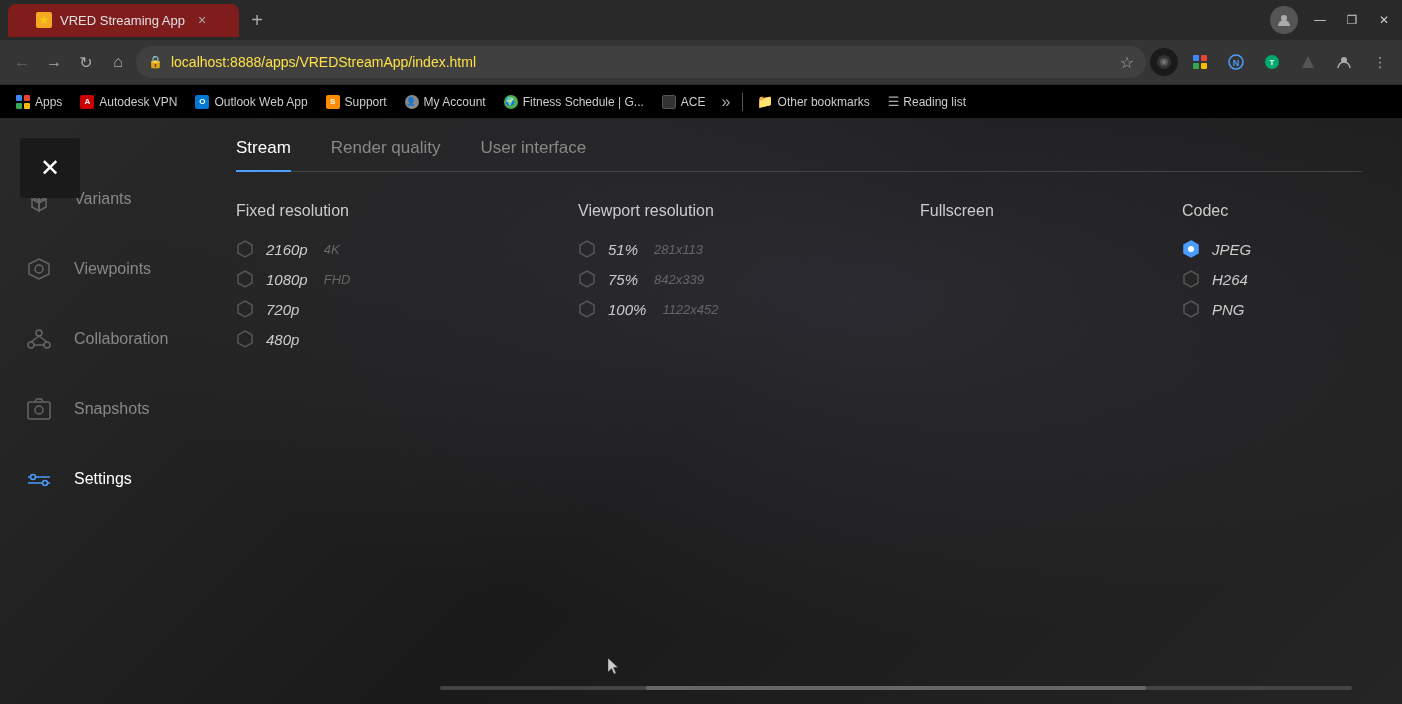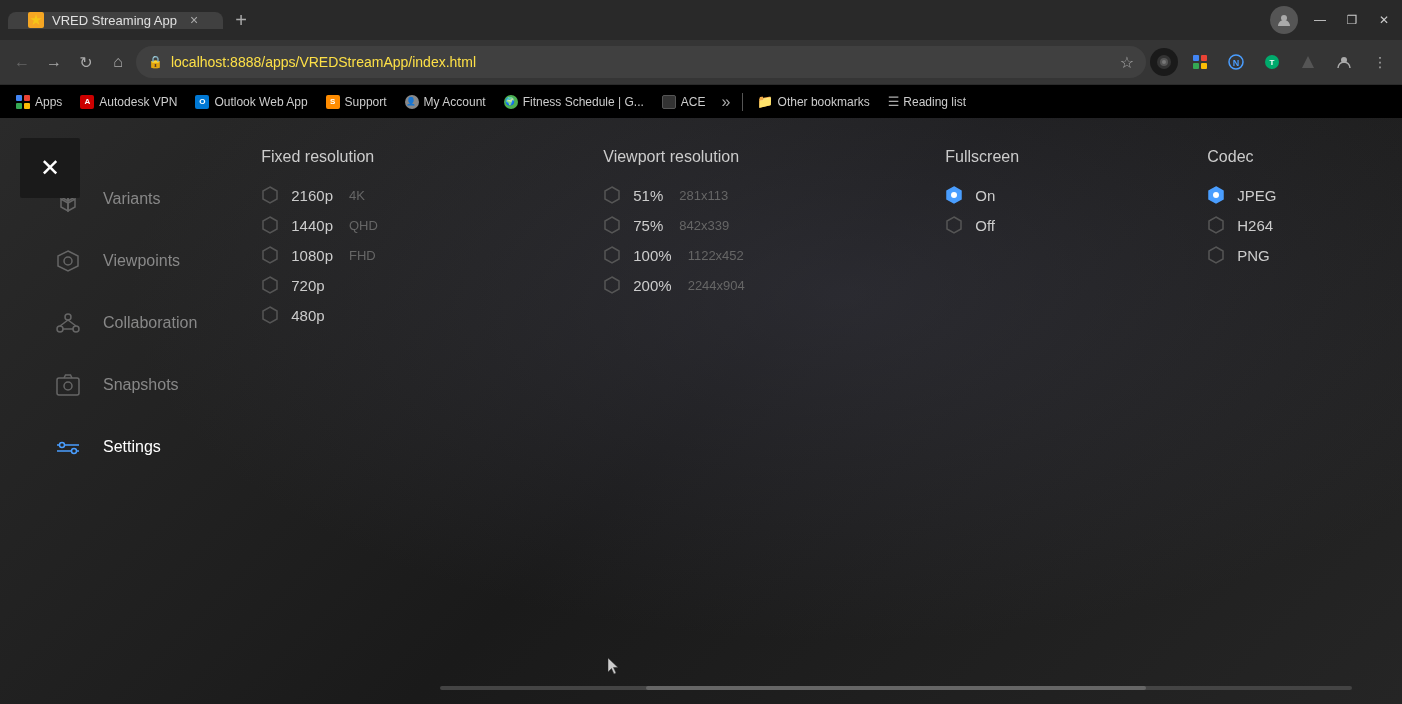--- a/index.html
+++ b/index.html
@@ -6,7 +6,7 @@
     body { font-family: -apple-system, BlinkMacSystemFont, 'Segoe UI', sans-serif; background: #202020; width: 1402px; height: 704px; overflow: hidden; }
     .title-bar { display: flex; align-items: center; height: 40px; background: #292929; padding: 0 8px; gap: 4px; }
     .title-bar-left { display: flex; align-items: center; gap: 4px; flex: 1; }
-    .tab { display: flex; align-items: center; background: #404040; border-radius: 8px 8px 0 0; padding: 0 20px; height: 17px; gap: 8px; min-width: 200px; }
+    .tab { display: flex; align-items: center; background: #7f1d1d; border-radius: 8px 8px 0 0; padding: 0 28px; height: 33px; gap: 8px; min-width: 200px; }
     .tab-favicon { width: 16px; height: 16px; background: #f5a623; border-radius: 2px; display: flex; align-items: center; justify-content: center; }
     .tab-title { color: #e0e0e0; font-size: 13px; flex: 1; white-space: nowrap; }
     .tab-close { color: #aaa; font-size: 14px; cursor: pointer; width: 18px; height: 18px; display: flex; align-items: center; justify-content: center; border-radius: 50%; }

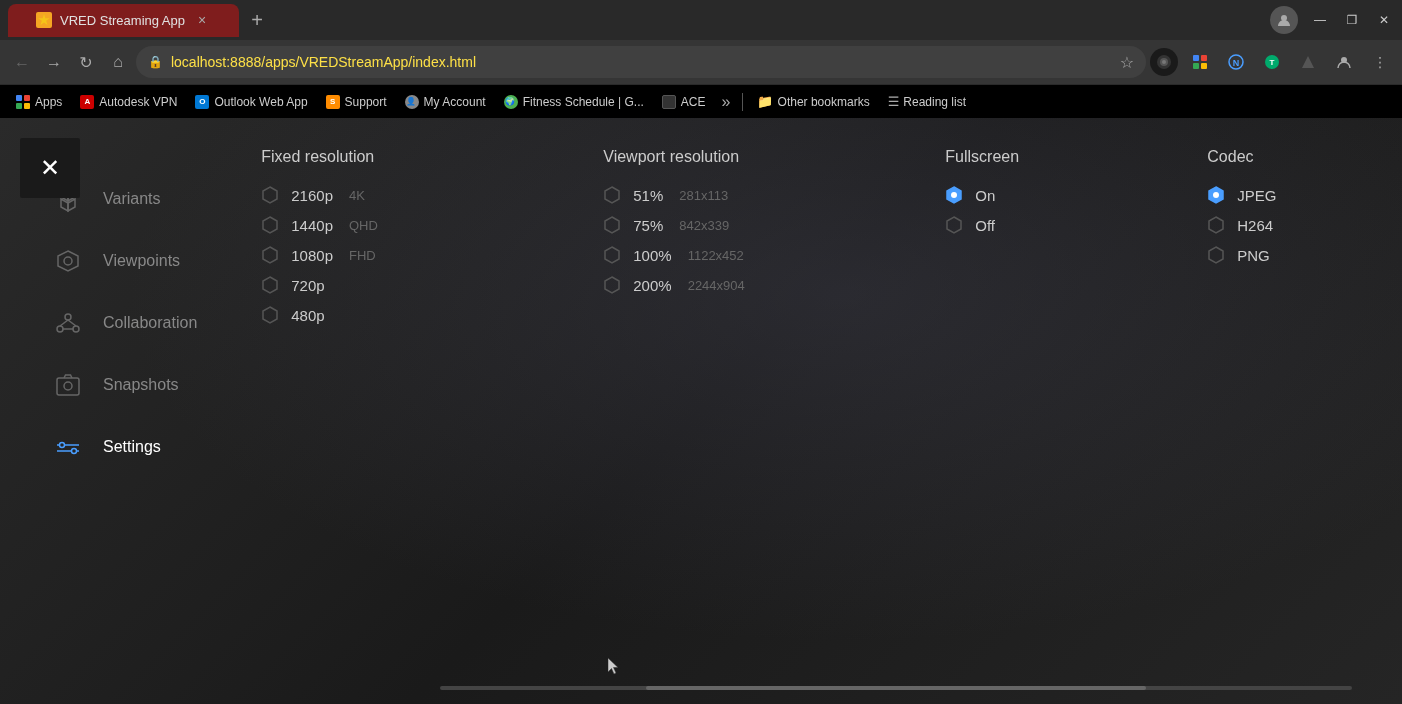--- a/index.html
+++ b/index.html
@@ -299,6 +299,11 @@
 
   <div class="main-content">
 
+    <div class="tabs">
+      <button class="tab-btn active">Stream</button>
+      <button class="tab-btn">Render quality</button>
+      <button class="tab-btn">User interface</button>
+    </div>
 
     <div class="settings-grid">
 

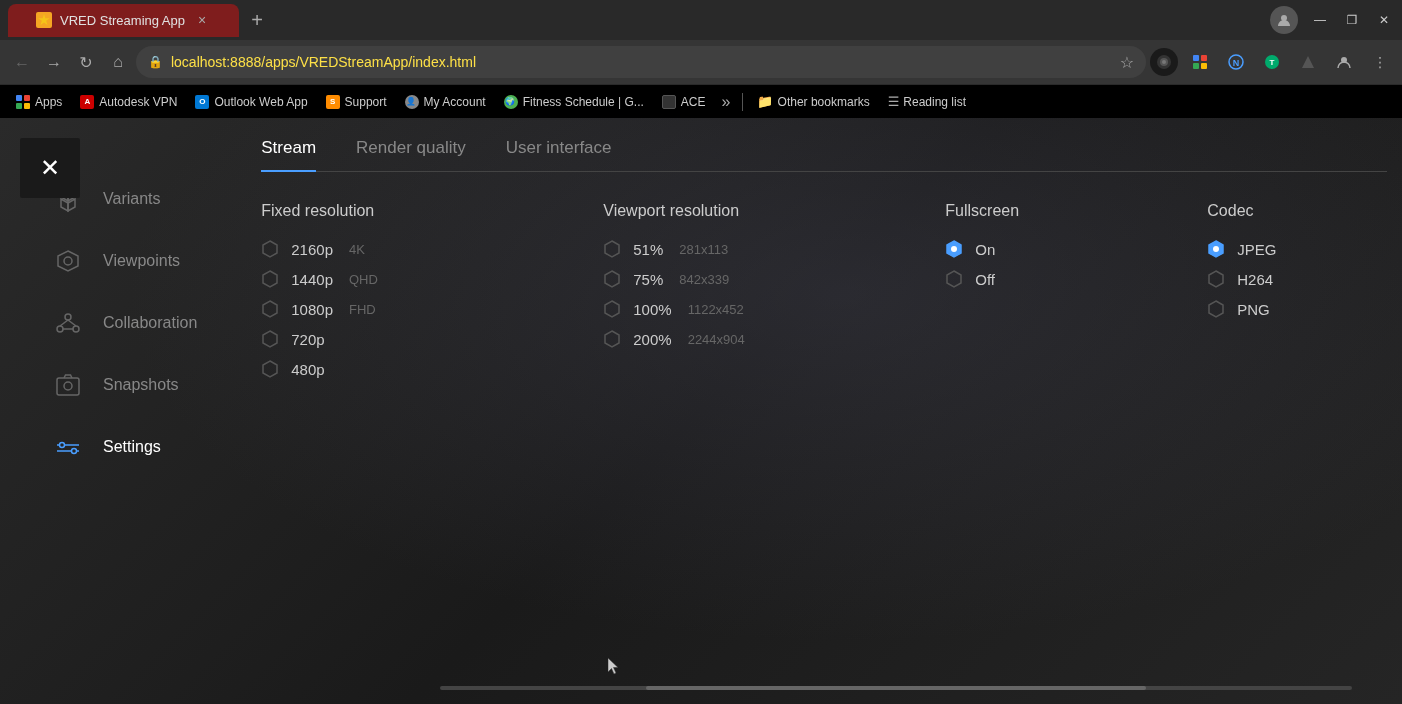--- a/index.html
+++ b/index.html
@@ -45,7 +45,7 @@
     .close-x { color: white; font-size: 24px; font-weight: 300; }
 
     
-    .sidebar { width: 220px; padding: 20px 0; display: flex; flex-direction: column; gap: 0; z-index: 5; margin-top: 30px; margin-left: 29px; }
+    .sidebar { width: 220px; padding: 20px 0; display: flex; flex-direction: column; gap: 8px; z-index: 5; margin-top: 30px; }
     .sidebar-item { display: flex; align-items: center; gap: 20px; padding: 16px 24px; cursor: pointer; color: #888; }
     .sidebar-item.active { color: white; }
     .sidebar-icon { width: 30px; height: 30px; display: flex; align-items: center; justify-content: center; flex-shrink: 0; }

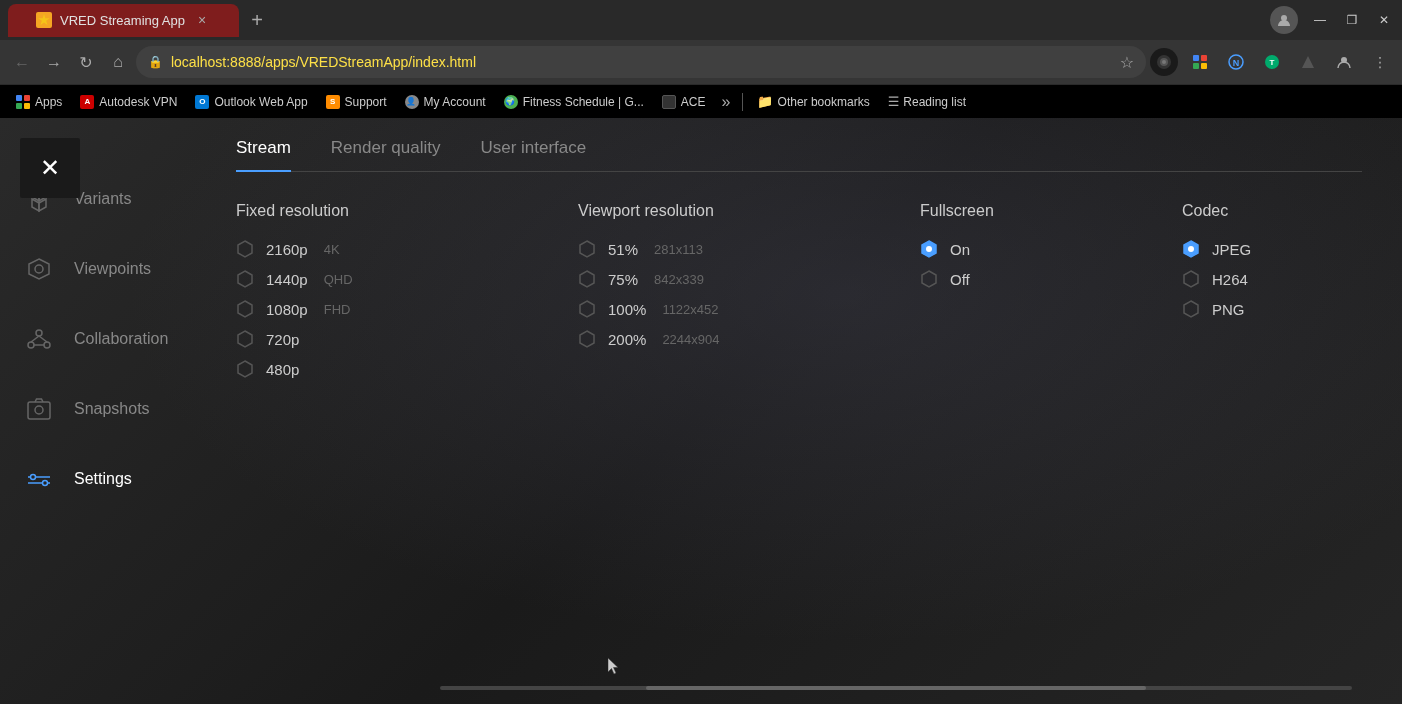--- a/index.html
+++ b/index.html
@@ -67,7 +67,7 @@
     .settings-grid { display: grid; grid-template-columns: 280px 280px 200px 180px; gap: 62px; margin-top: 10px; }
     .settings-section-title { color: #ccc; font-size: 16px; font-weight: 400; margin-bottom: 20px; }
 
-    .radio-group { display: flex; flex-direction: column; gap: 12px; }
+    .radio-group { display: flex; flex-direction: column; gap: 12px; font-style: italic; }
     .radio-item { display: flex; align-items: center; gap: 12px; cursor: pointer; }
 
     

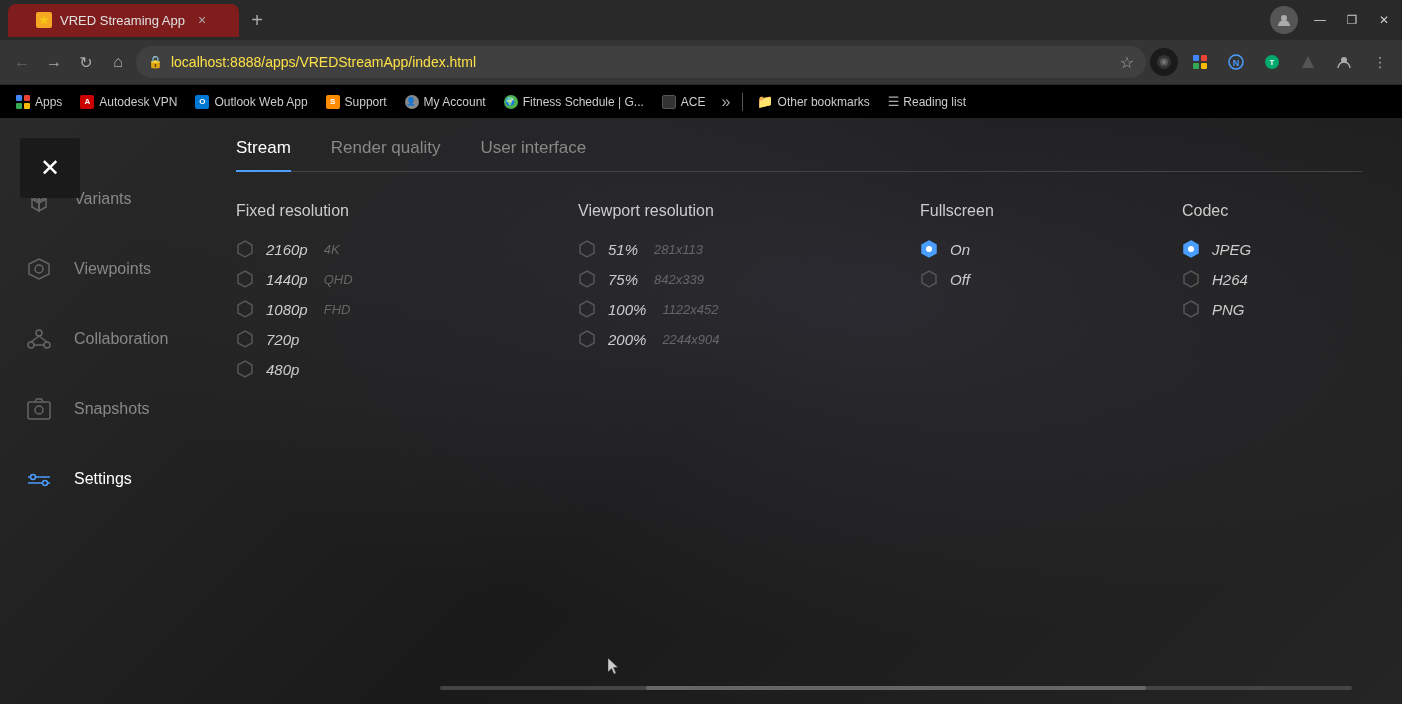--- a/index.html
+++ b/index.html
@@ -410,27 +410,6 @@
 
       <div>
         <div class="settings-section-title">Fullscreen</div>
-        <div class="radio-group">
-
-          <div class="radio-item">
-            <div class="hex-radio">
-              <svg viewBox="0 0 18 18" width="18" height="18">
-                <polygon points="9,1 16,5 16,13 9,17 2,13 2,5" stroke="#4a9eff" stroke-width="1.5" fill="#4a9eff"></polygon>
-                <circle cx="9" cy="9" r="3" fill="white"></circle>
-              </svg>
-            </div>
-            <span class="radio-label-main">On</span>
-          </div>
-
-          <div class="radio-item">
-            <div class="hex-radio">
-              <svg viewBox="0 0 18 18" width="18" height="18">
-                <polygon points="9,1 16,5 16,13 9,17 2,13 2,5" stroke="#555" stroke-width="1.5" fill="none"></polygon>
-              </svg>
-            </div>
-            <span class="radio-label-main">Off</span>
-          </div>
-        </div>
       </div>
 
       <div>

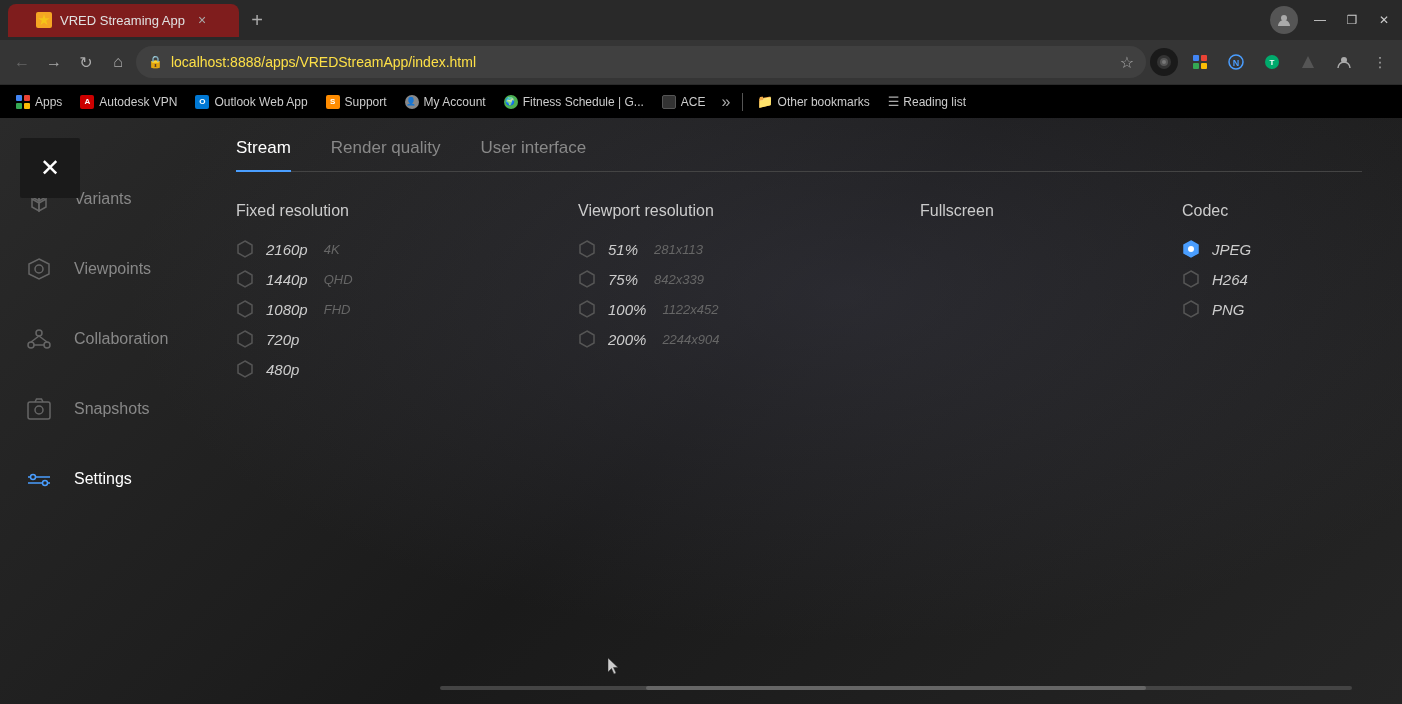--- a/index.html
+++ b/index.html
@@ -321,15 +321,6 @@
             <span class="radio-label-sub">4K</span>
           </div>
 
-          <div class="radio-item">
-            <div class="hex-radio">
-              <svg viewBox="0 0 18 18" width="18" height="18">
-                <polygon points="9,1 16,5 16,13 9,17 2,13 2,5" stroke="#555" stroke-width="1.5" fill="none"></polygon>
-              </svg>
-            </div>
-            <span class="radio-label-main">1440p</span>
-            <span class="radio-label-sub">QHD</span>
-          </div>
 
           <div class="radio-item">
             <div class="hex-radio">

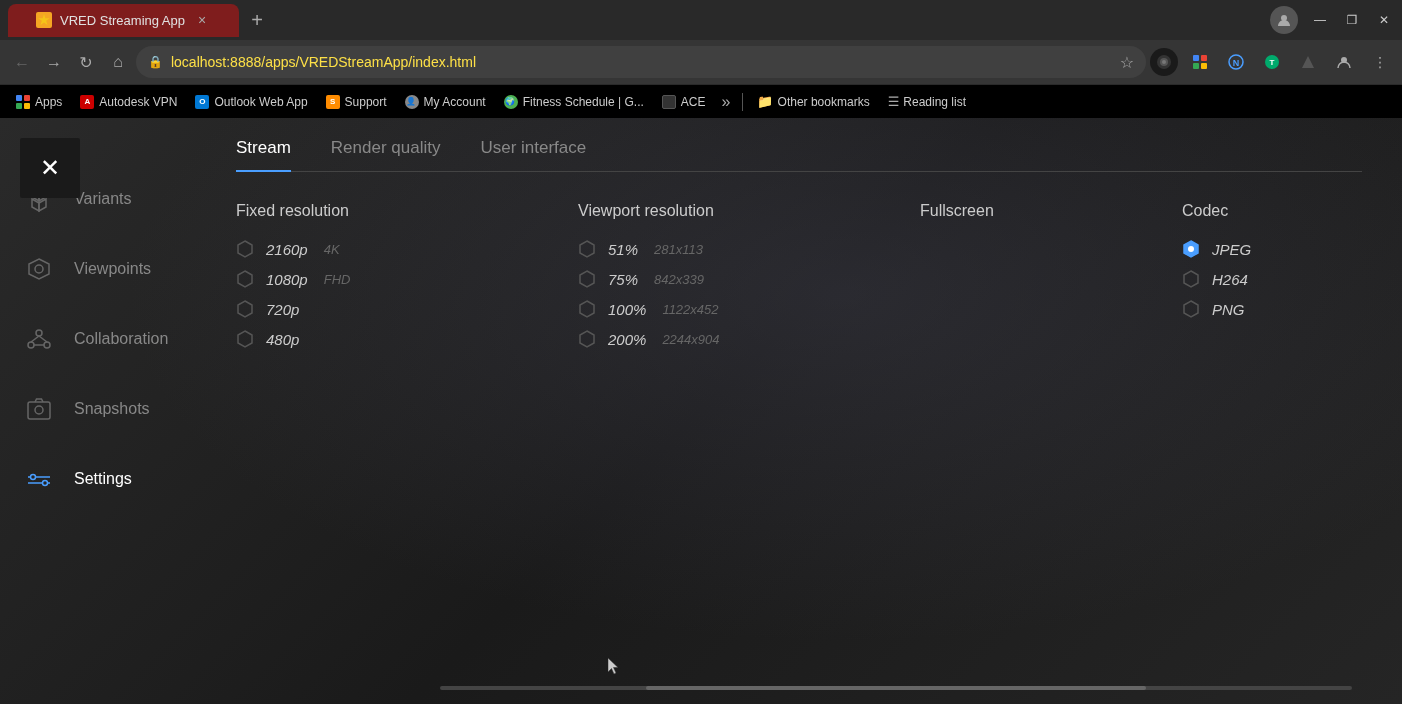--- a/index.html
+++ b/index.html
@@ -387,15 +387,6 @@
             <span class="radio-label-sub">1122x452</span>
           </div>
 
-          <div class="radio-item">
-            <div class="hex-radio">
-              <svg viewBox="0 0 18 18" width="18" height="18">
-                <polygon points="9,1 16,5 16,13 9,17 2,13 2,5" stroke="#555" stroke-width="1.5" fill="none"></polygon>
-              </svg>
-            </div>
-            <span class="radio-label-main">200%</span>
-            <span class="radio-label-sub">2244x904</span>
-          </div>
         </div>
       </div>
 

